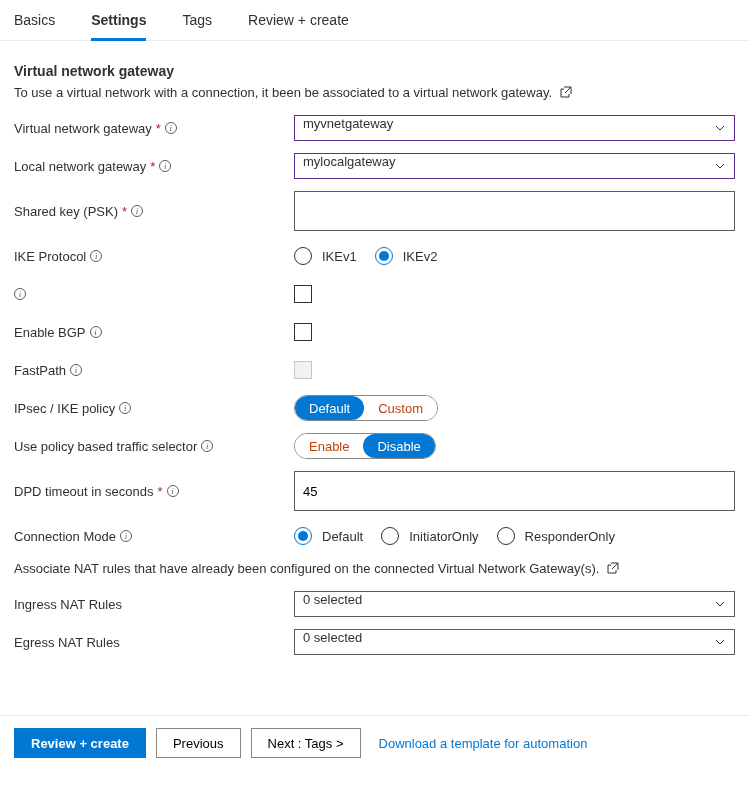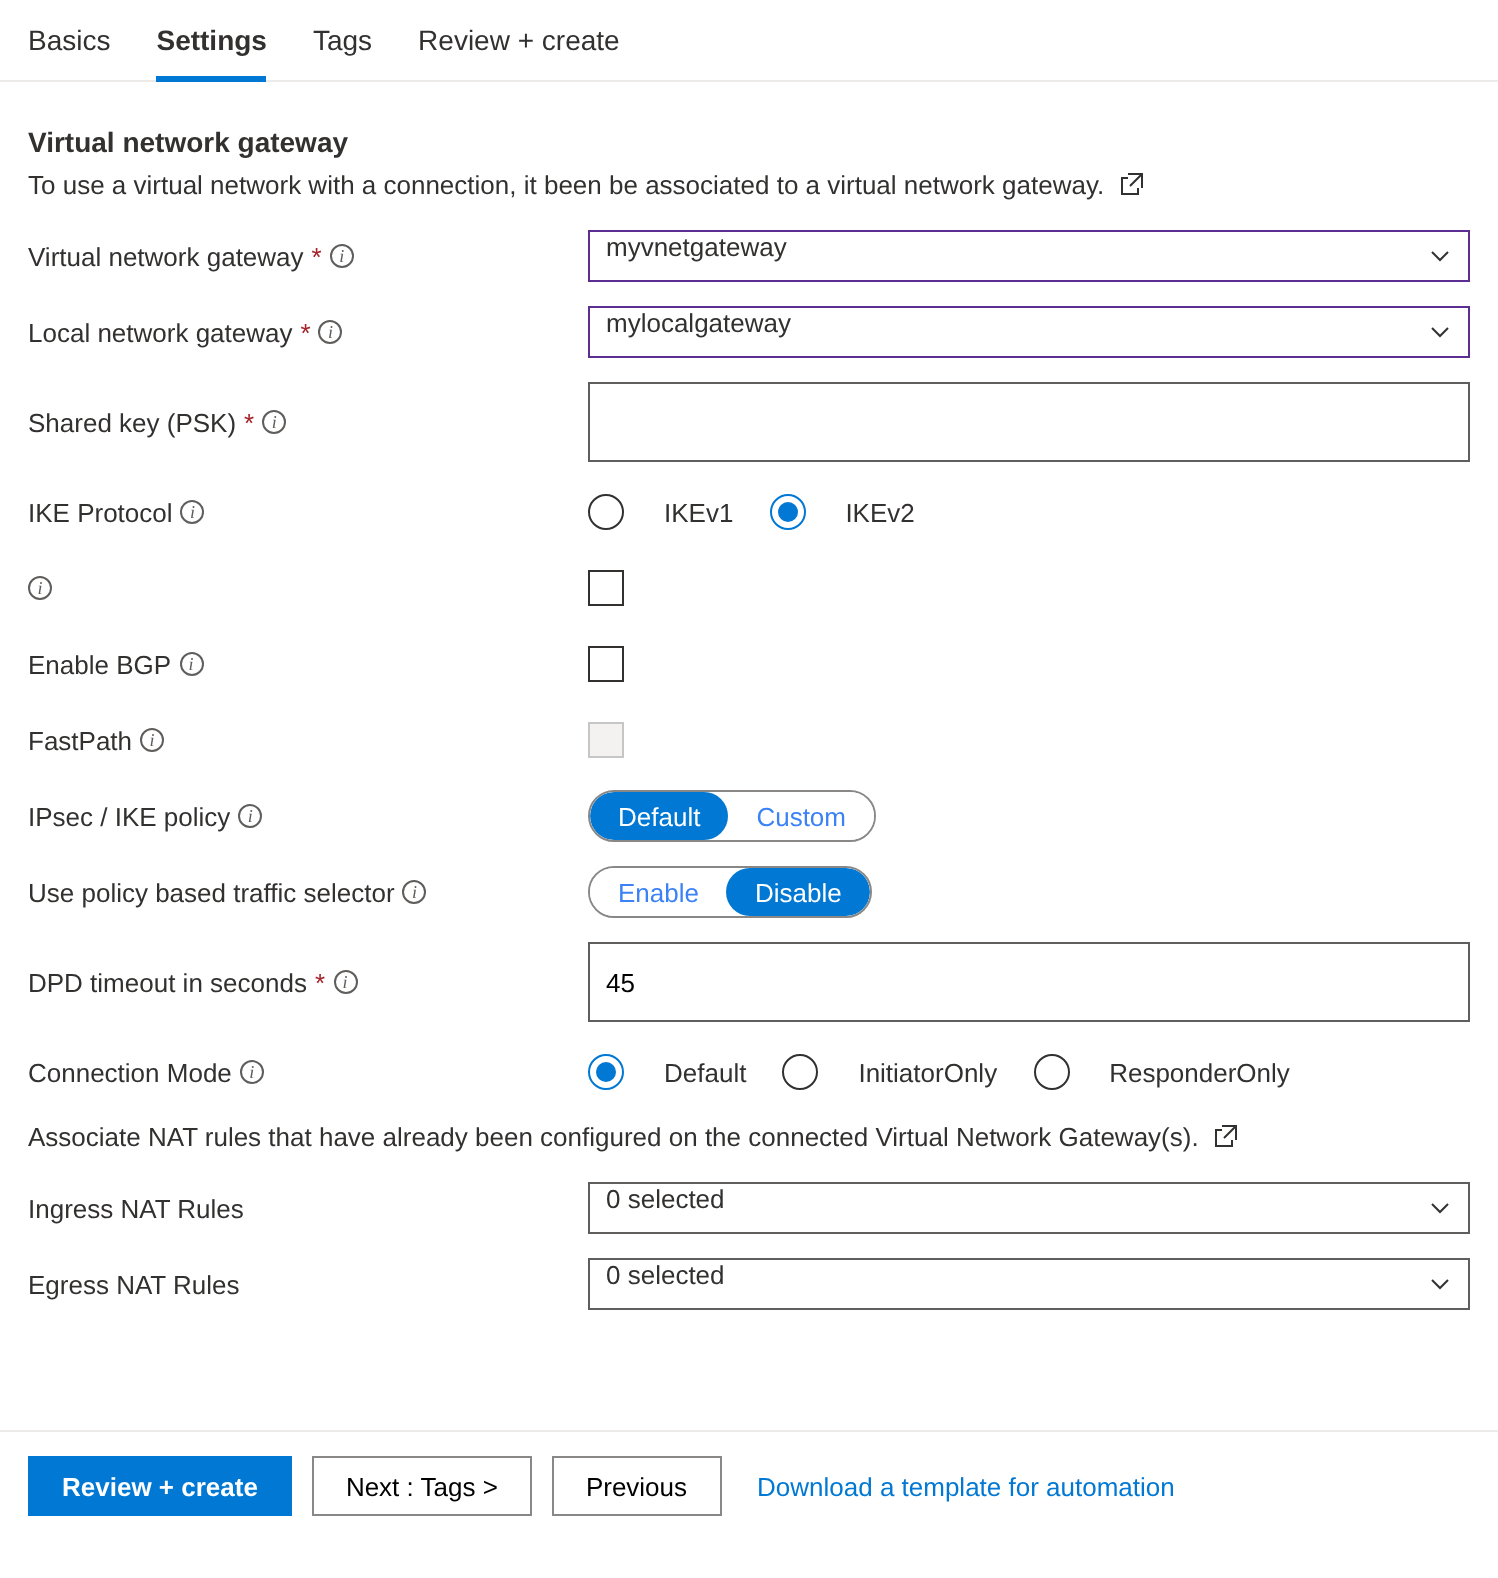--- a/index.html
+++ b/index.html
@@ -14,7 +14,7 @@
   }
   .tabs {
     display: flex;
-    gap: 23px;
+    gap: 36px;
     padding: 4px 14px 0 14px;
     border-bottom: 1px solid #edebe9;
   }

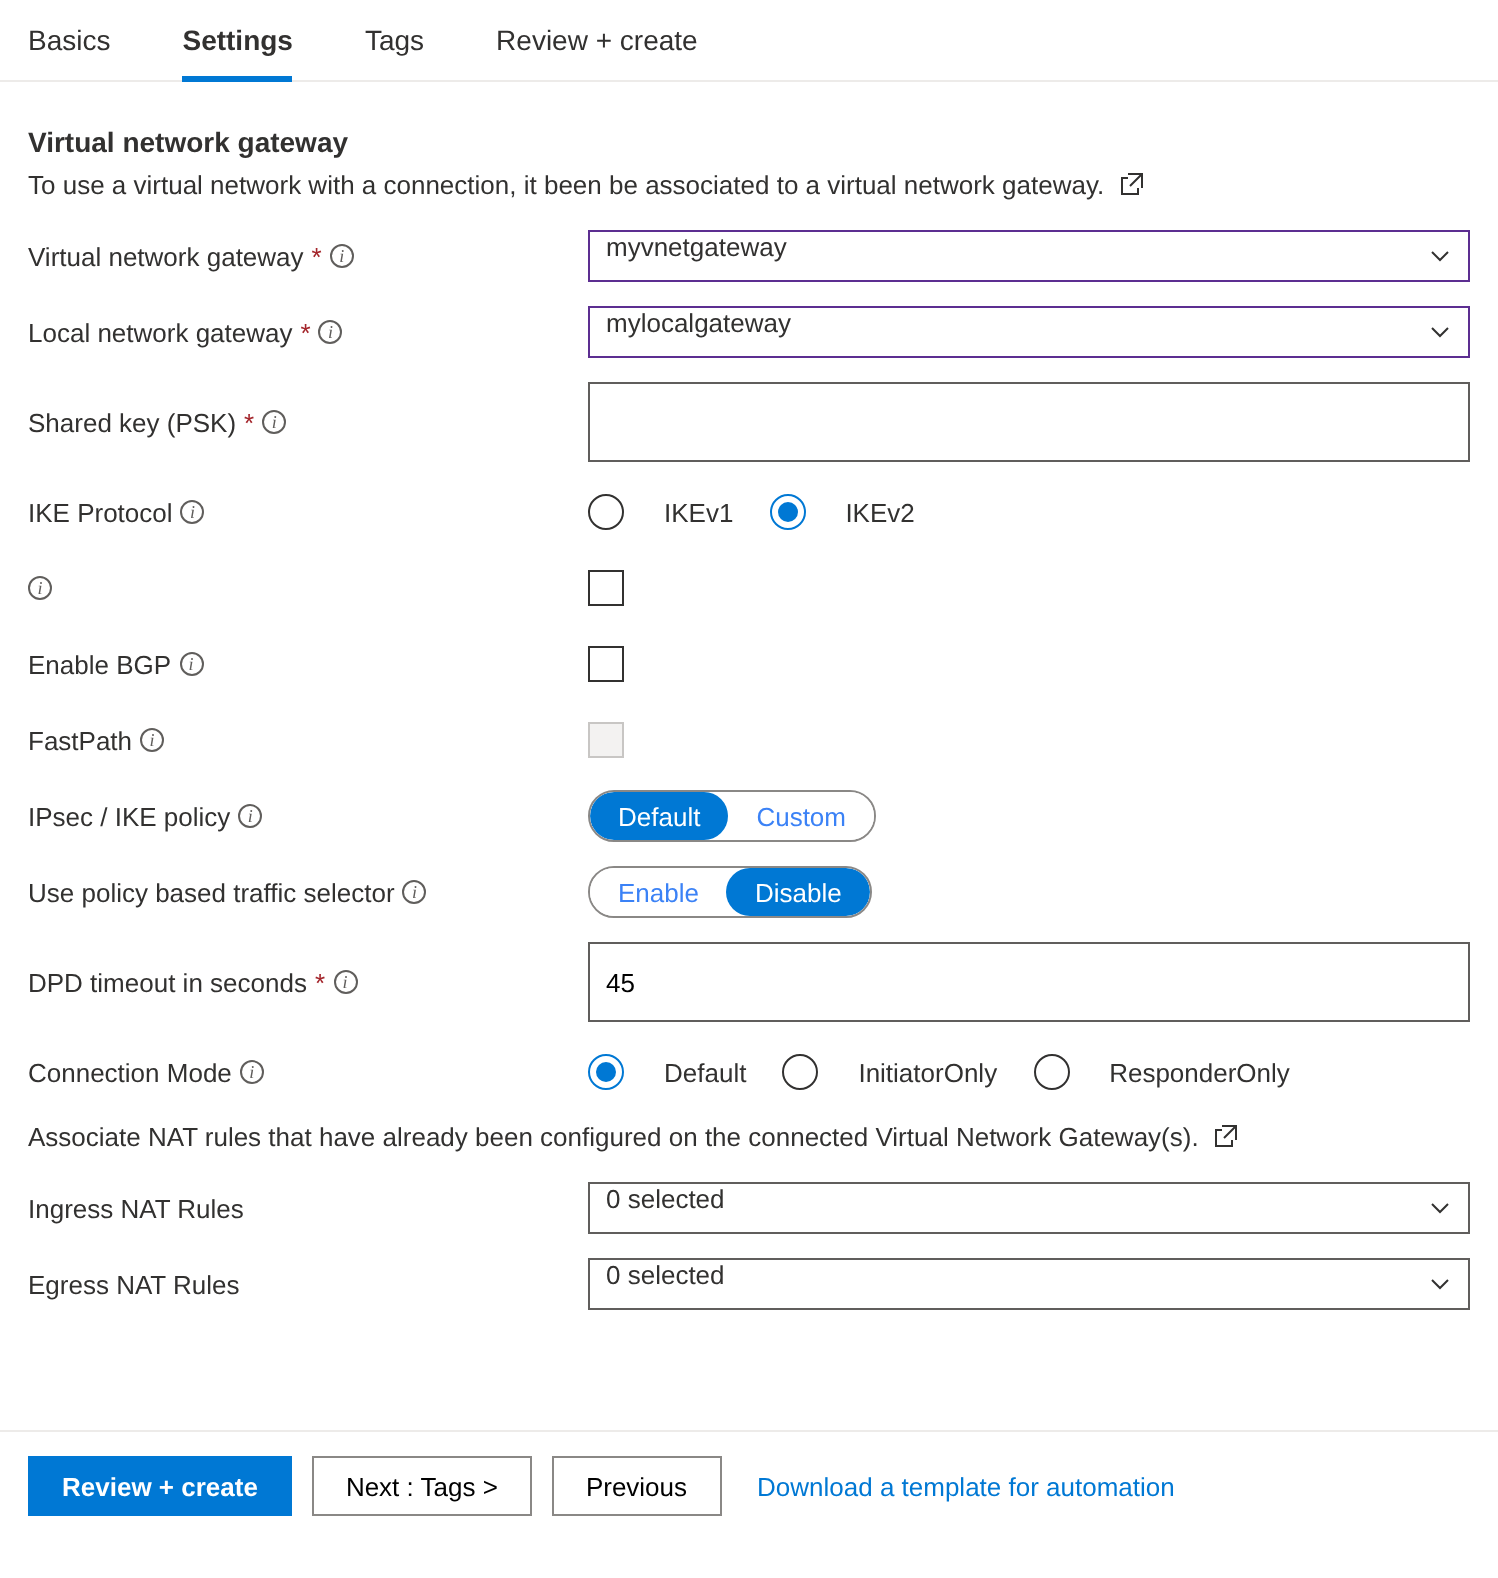--- a/index.html
+++ b/index.html
@@ -107,7 +107,7 @@
   }
   .radio-group { display: flex; align-items: center; gap: 18px; }
   .radio {
-    display: flex; align-items: center; gap: 20px; cursor: pointer; text-align: right;
+    display: flex; align-items: center; gap: 10px; cursor: pointer; text-align: right;
   }
   .radio-circle {
     width: 18px; height: 18px; border: 1px solid #323130; border-radius: 50%;

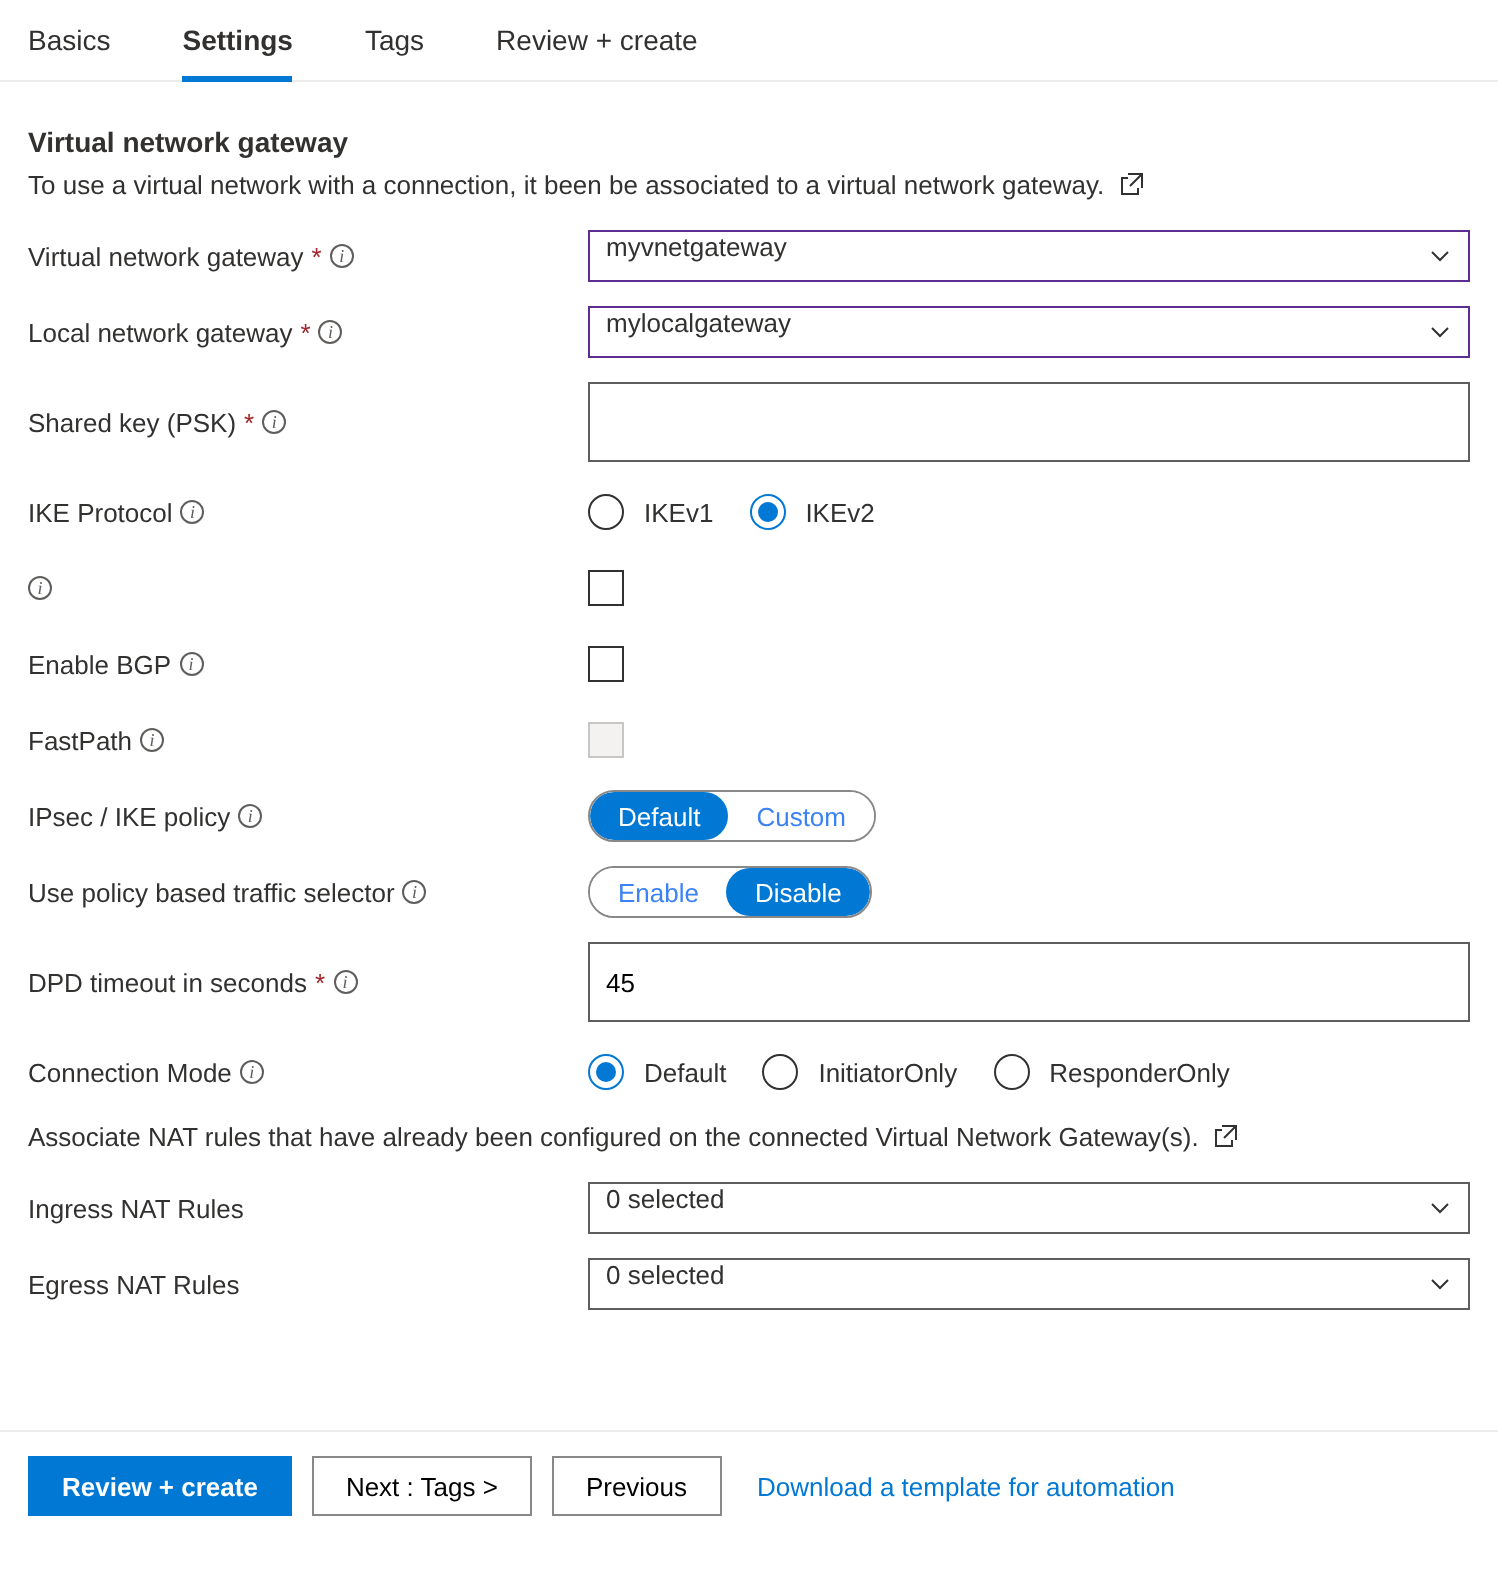--- a/index.html
+++ b/index.html
@@ -134,7 +134,7 @@
     font-size: 13px;
     cursor: pointer;
     background: #fff;
-    color: #3b82f6;
+    color: #c2410c;
   }
   .pill.active {
     background: #0078d4; color: #fff; border-radius: 14px;

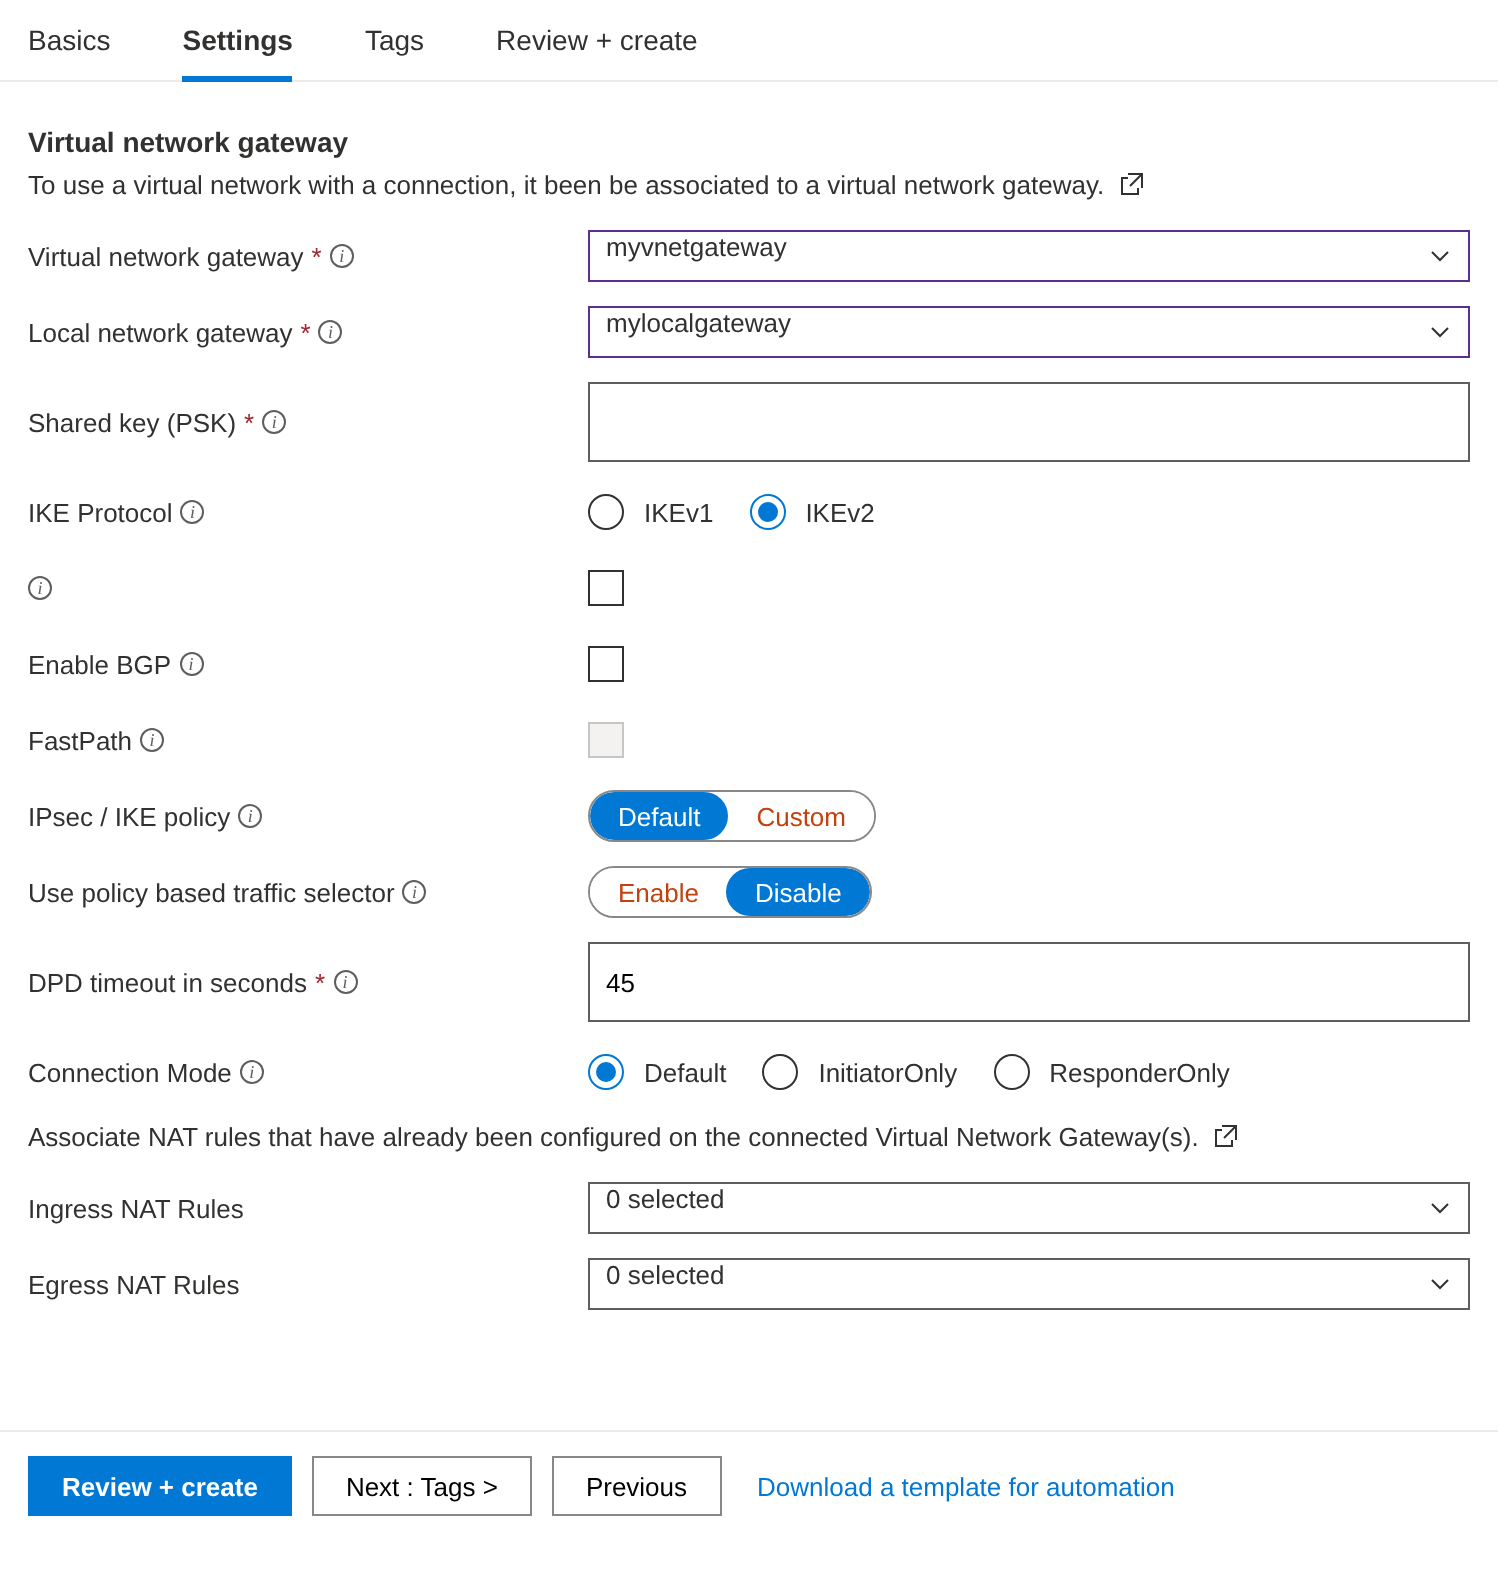--- a/index.html
+++ b/index.html
@@ -385,8 +385,8 @@
 
 <div class="footer">
   <button class="btn primary">Review + create</button>
+  <button class="btn">Previous</button>
   <button class="btn">Next : Tags &gt;</button>
-  <button class="btn">Previous</button>
   <span class="link">Download a template for automation</span>
 </div>
 

